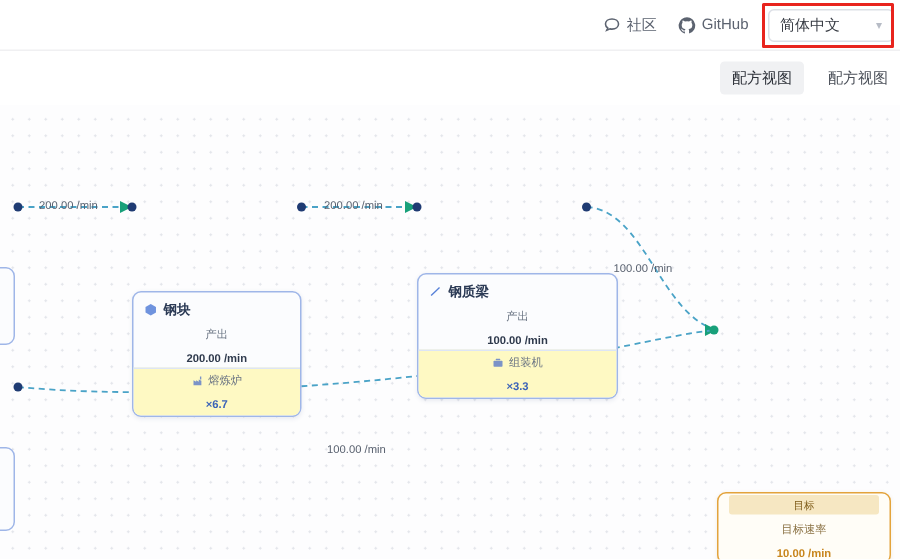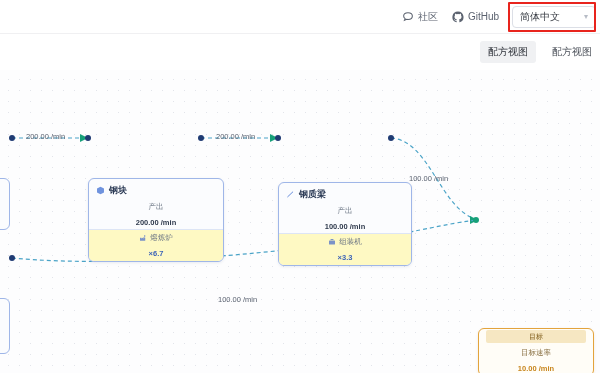--- a/index.html
+++ b/index.html
@@ -122,7 +122,7 @@
   .node-row.machine .val { color: #3b63b8; }
 
   
-  #node-steel  { left: 88px;  top: 108px; width: 136px; }
+  #node-steel  { left: 88px;  top: 124px; width: 113px; }
   #node-beam   { left: 278px; top: 112px; width: 134px; }
 
   

